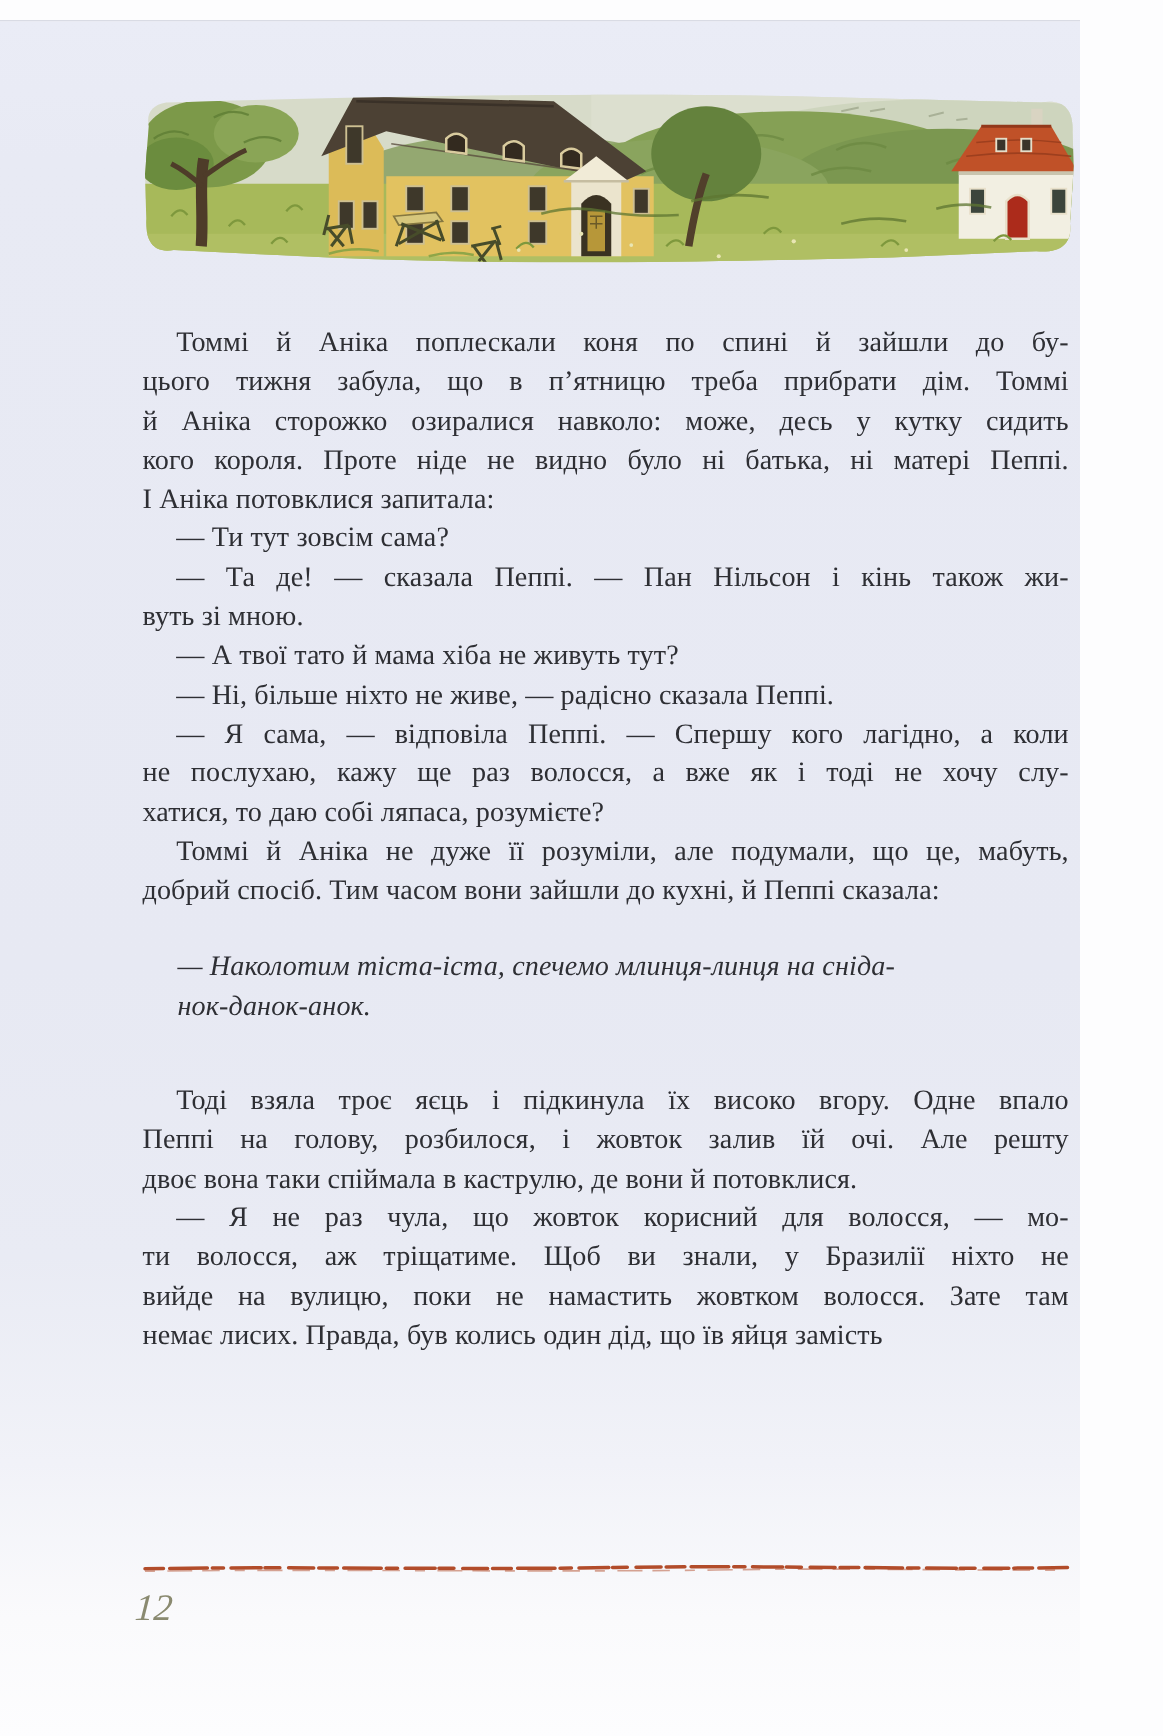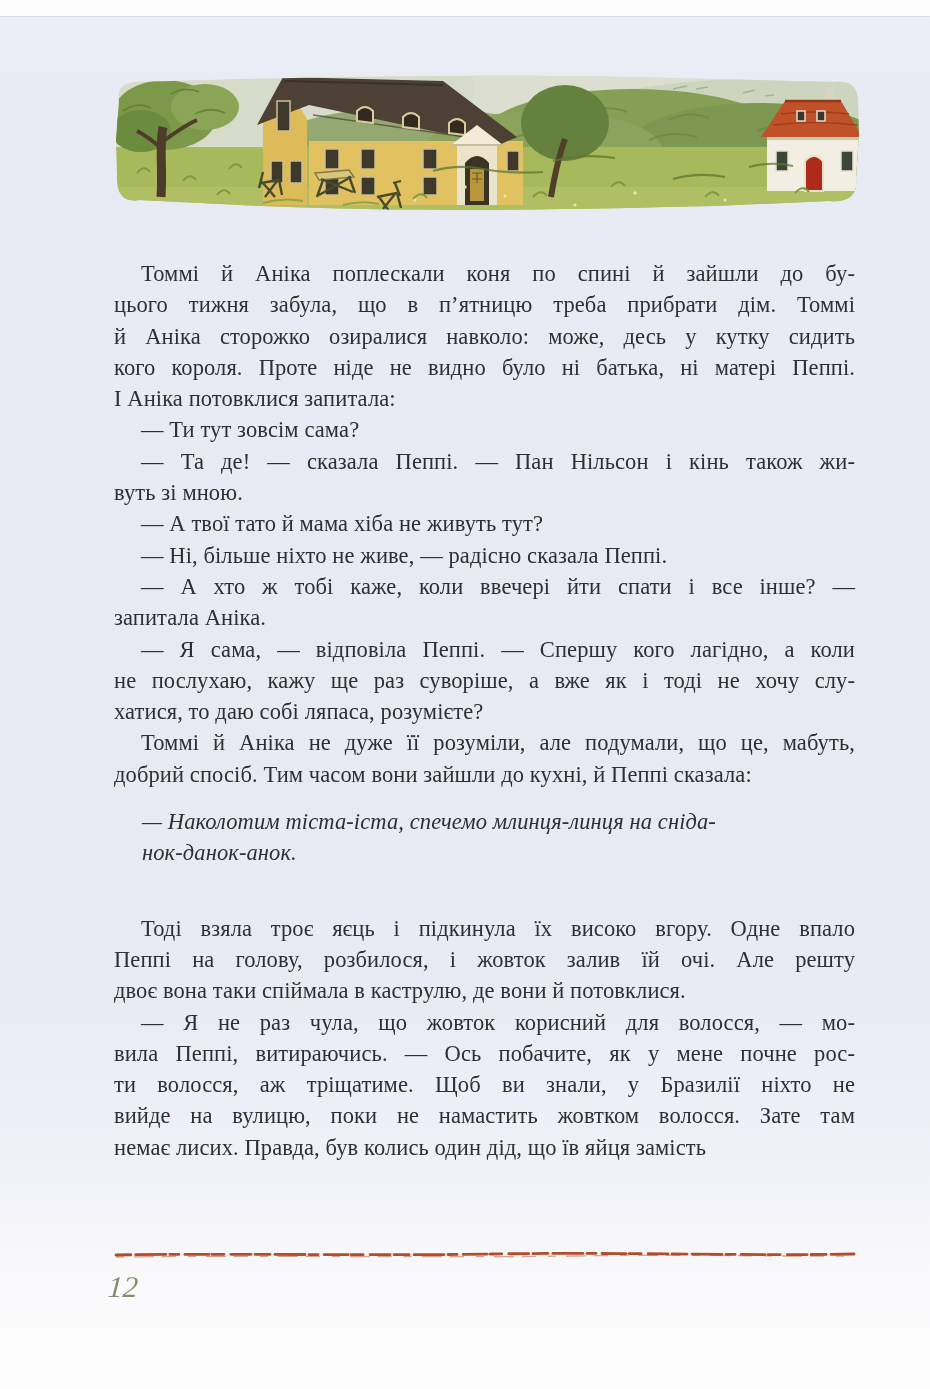--- a/index.html
+++ b/index.html
@@ -12,7 +12,7 @@
   .scan { position: absolute; inset: 0; }
   .page {
     position: absolute;
-    left: 0; top: 16px; width: 930px; height: 1373px;
+    left: 0; top: 16px; width: 864px; height: 1373px;
     background: linear-gradient(180deg,
       #eaecf6 0%, #e8eaf4 8%, #e7e9f3 55%, #e9ebf4 72%,
       #f1f2f8 84%, #fafafc 93%, #fdfdfe 100%);

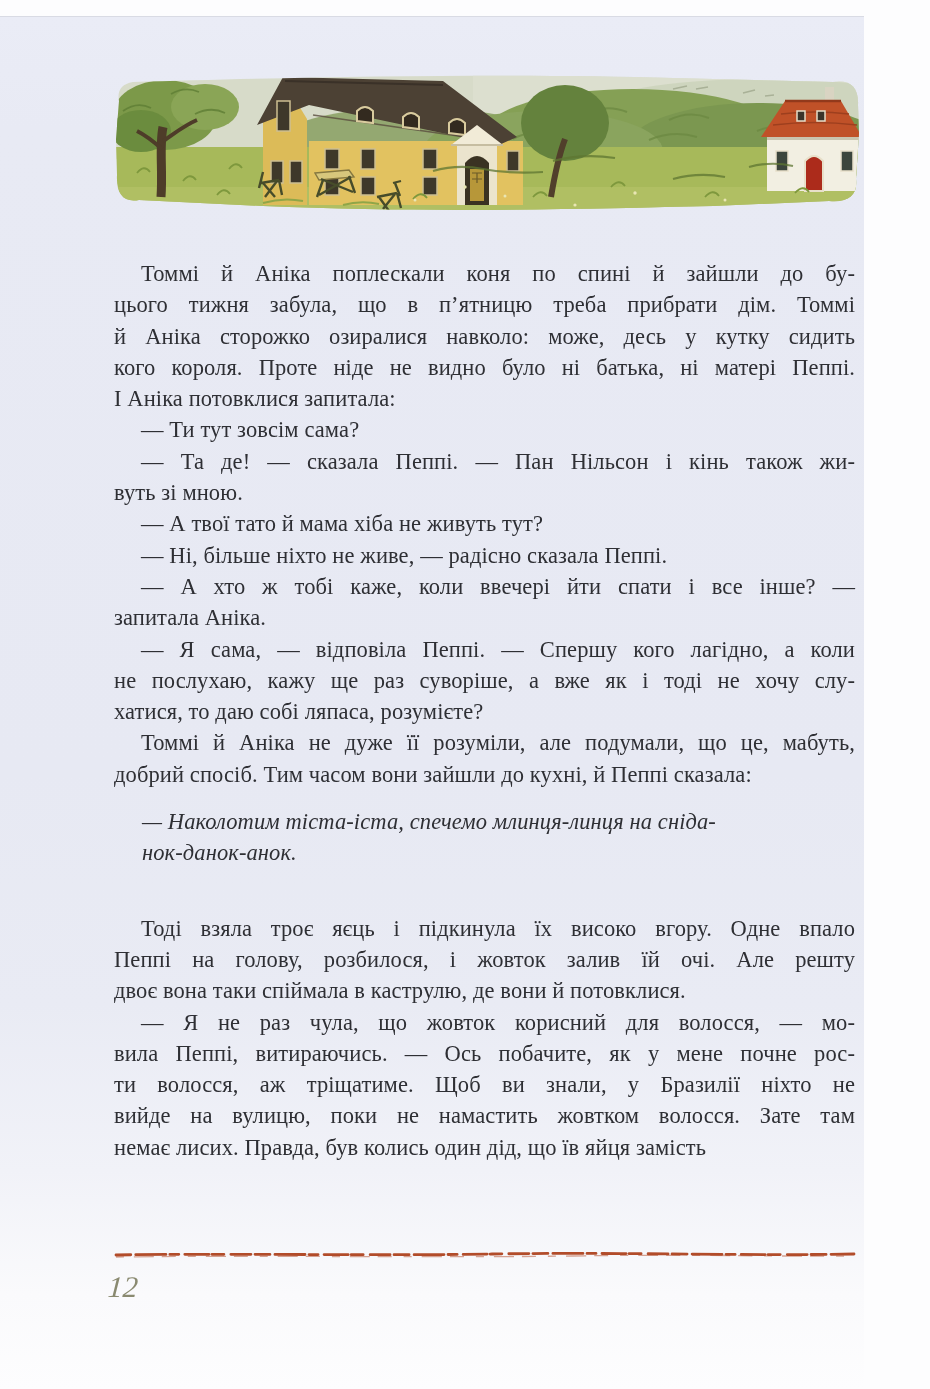--- a/index.html
+++ b/index.html
@@ -201,10 +201,6 @@
           <div class="line first last">— Ні, більше ніхто не живе, — радісно сказала Пеппі.</div>
         </div>
         <div class="para normal">
-          <div class="line first">— А хто ж тобі каже, коли ввечері йти спати і все інше? —</div>
-          <div class="line last">запитала Аніка.</div>
-        </div>
-        <div class="para normal">
           <div class="line first">— Я сама, — відповіла Пеппі. — Спершу кого лагідно, а коли</div>
           <div class="line">не послухаю, кажу ще раз суворіше, а вже як і тоді не хочу слу-</div>
           <div class="line last">хатися, то даю собі ляпаса, розумієте?</div>

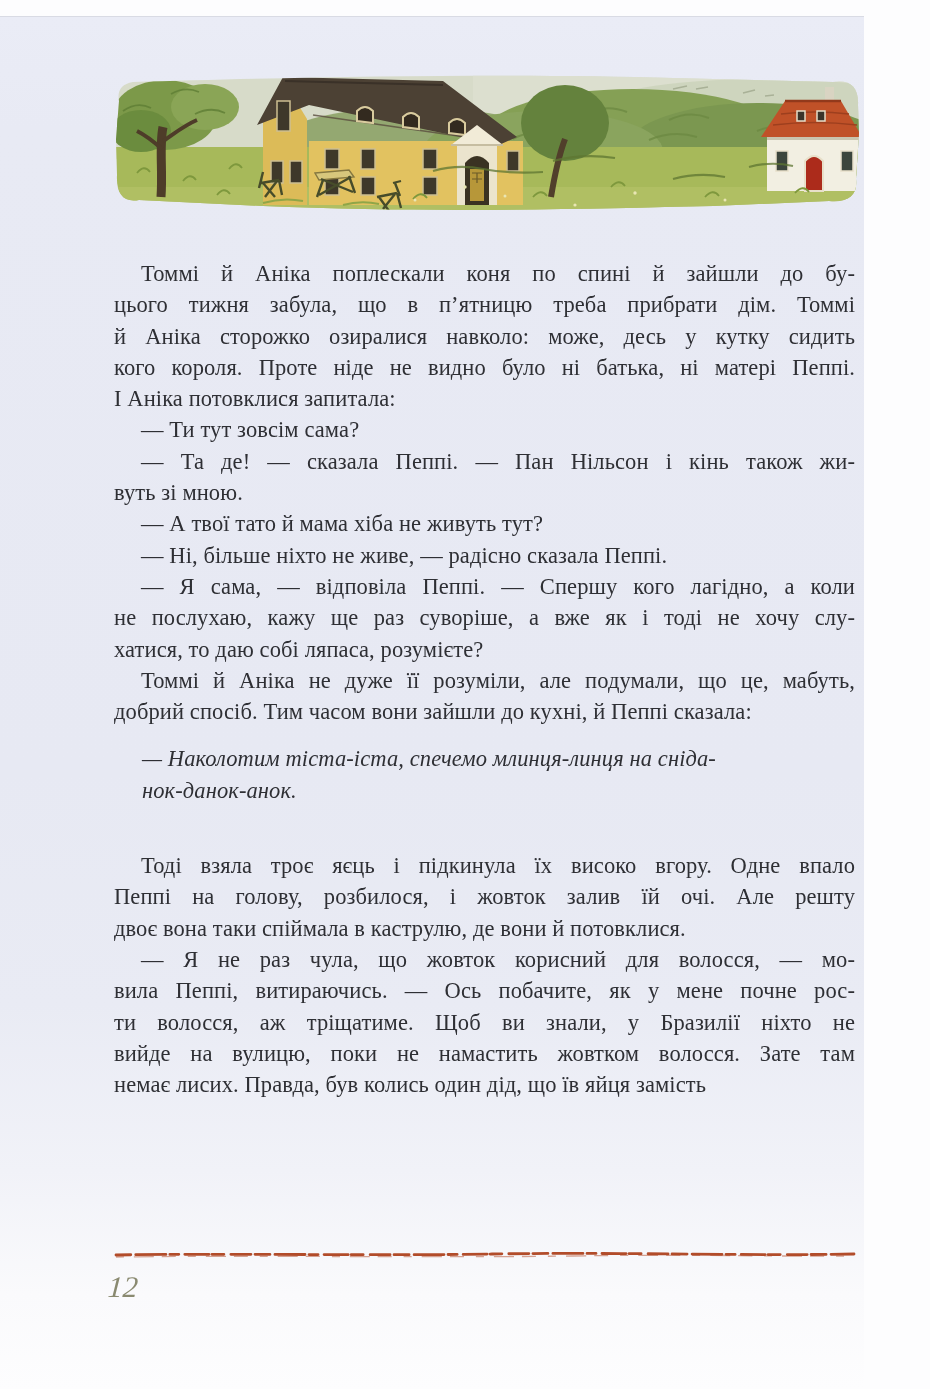--- a/index.html
+++ b/index.html
@@ -202,7 +202,7 @@
         </div>
         <div class="para normal">
           <div class="line first">— Я сама, — відповіла Пеппі. — Спершу кого лагідно, а коли</div>
-          <div class="line">не послухаю, кажу ще раз суворіше, а вже як і тоді не хочу слу-</div>
+          <div class="line">не послухаю, кажу ще раз волосся, а вже як і тоді не хочу слу-</div>
           <div class="line last">хатися, то даю собі ляпаса, розумієте?</div>
         </div>
         <div class="para normal">

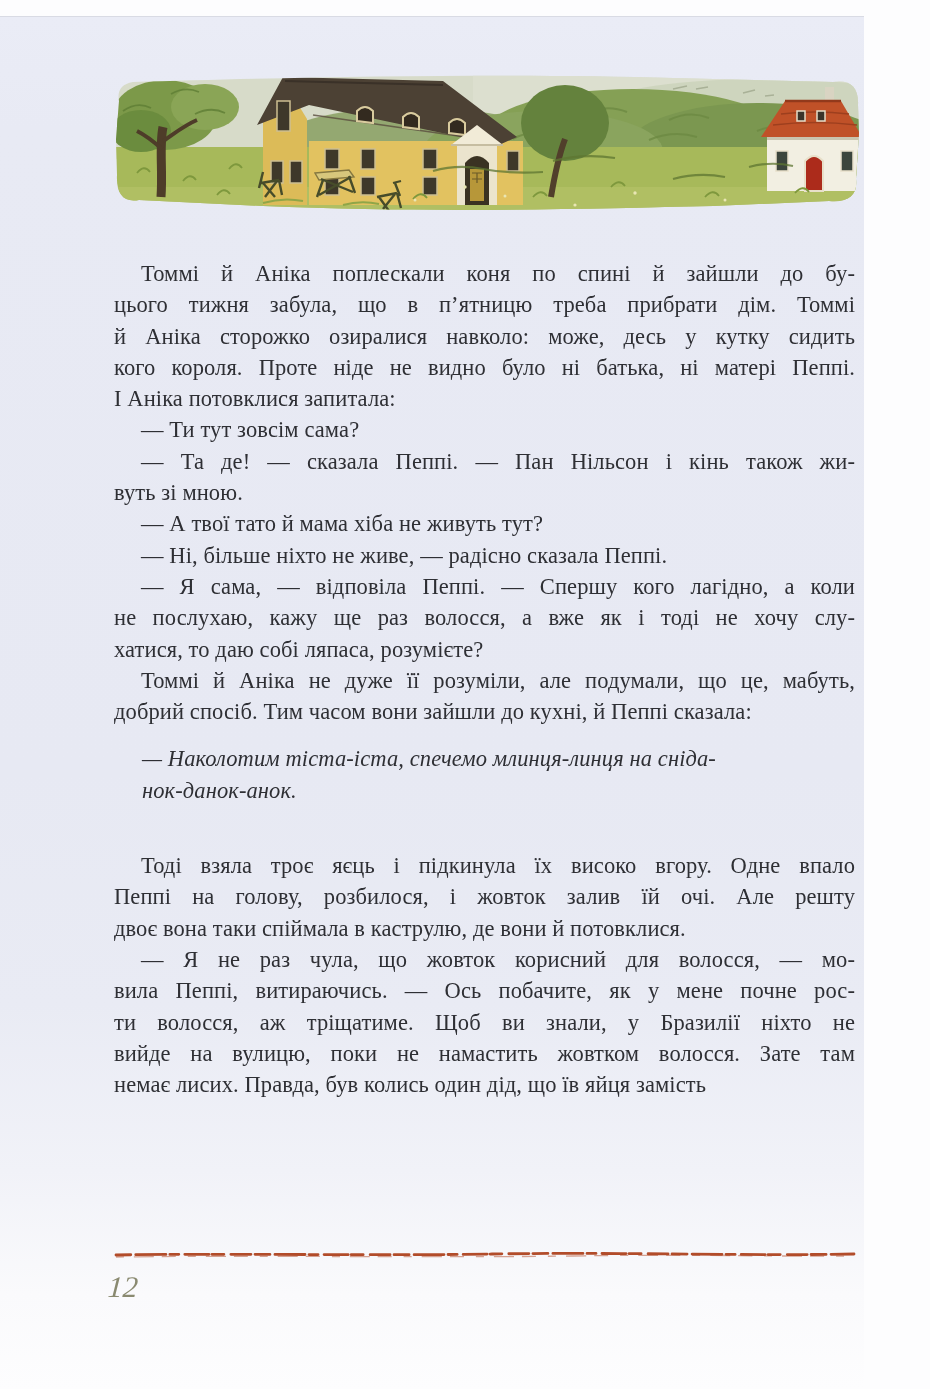--- a/index.html
+++ b/index.html
@@ -32,7 +32,7 @@
   .para .line { text-align: justify; text-align-last: justify; }
   .para .line.last { text-align-last: left; }
   .para .line.first { text-indent: 27px; }
-  .para.verse { margin: 16px 0 44px 28px; font-style: italic; }
+  .para.verse { margin: 30px 0 44px 28px; font-style: italic; }
   .para.verse .line { text-align: left; text-align-last: left; }
   .para.verse .line.first { text-indent: 0; }
   .separator {

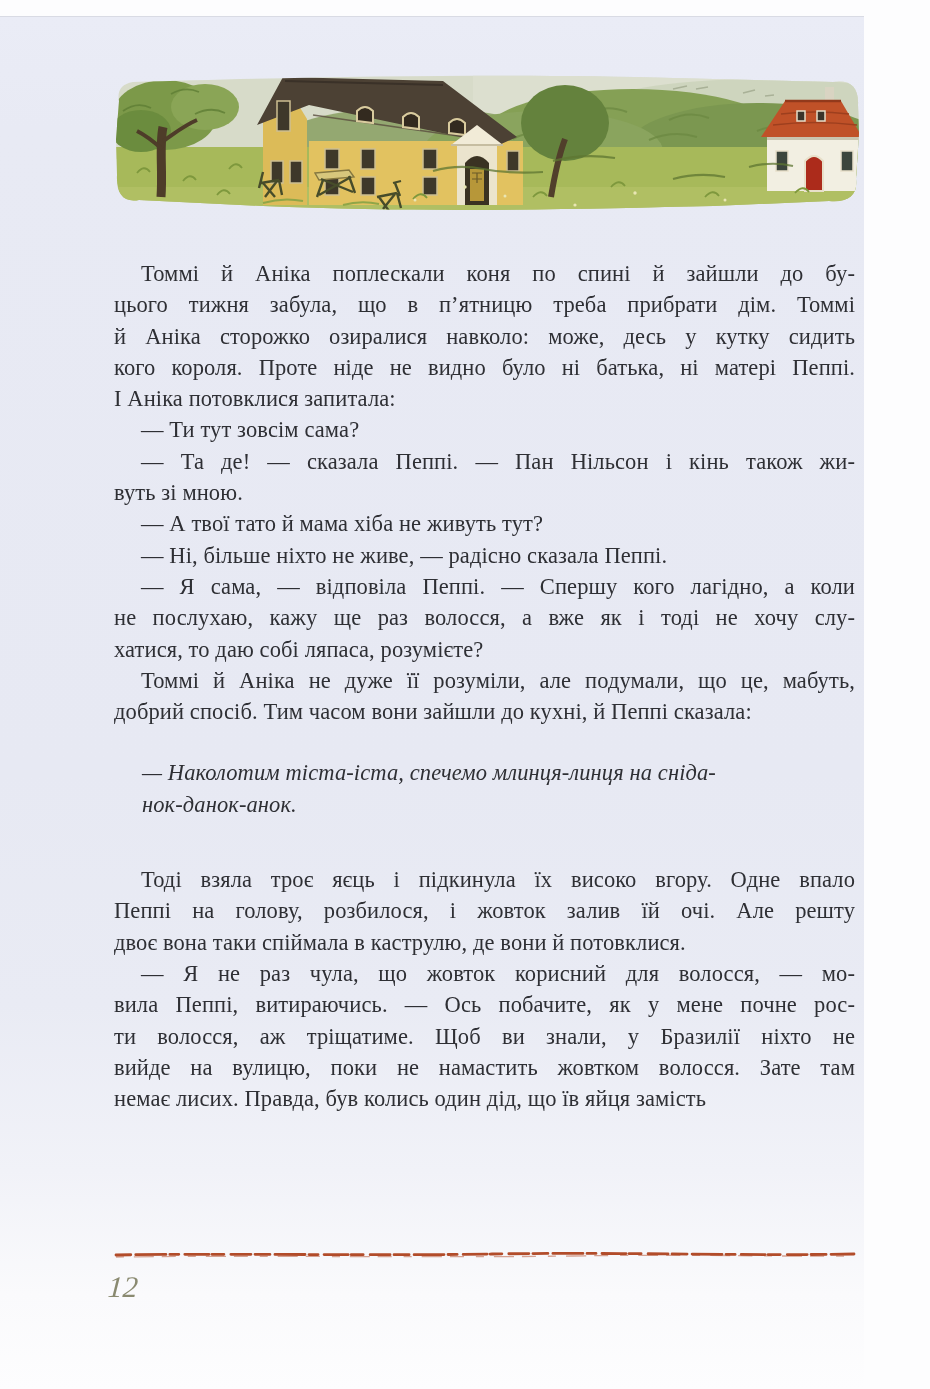--- a/index.html
+++ b/index.html
@@ -220,7 +220,6 @@
         </div>
         <div class="para normal">
           <div class="line first">— Я не раз чула, що жовток корисний для волосся, — мо-</div>
-          <div class="line">вила Пеппі, витираючись. — Ось побачите, як у мене почне рос-</div>
           <div class="line">ти волосся, аж тріщатиме. Щоб ви знали, у Бразилії ніхто не</div>
           <div class="line">вийде на вулицю, поки не намастить жовтком волосся. Зате там</div>
           <div class="line last">немає лисих. Правда, був колись один дід, що їв яйця замість</div>

